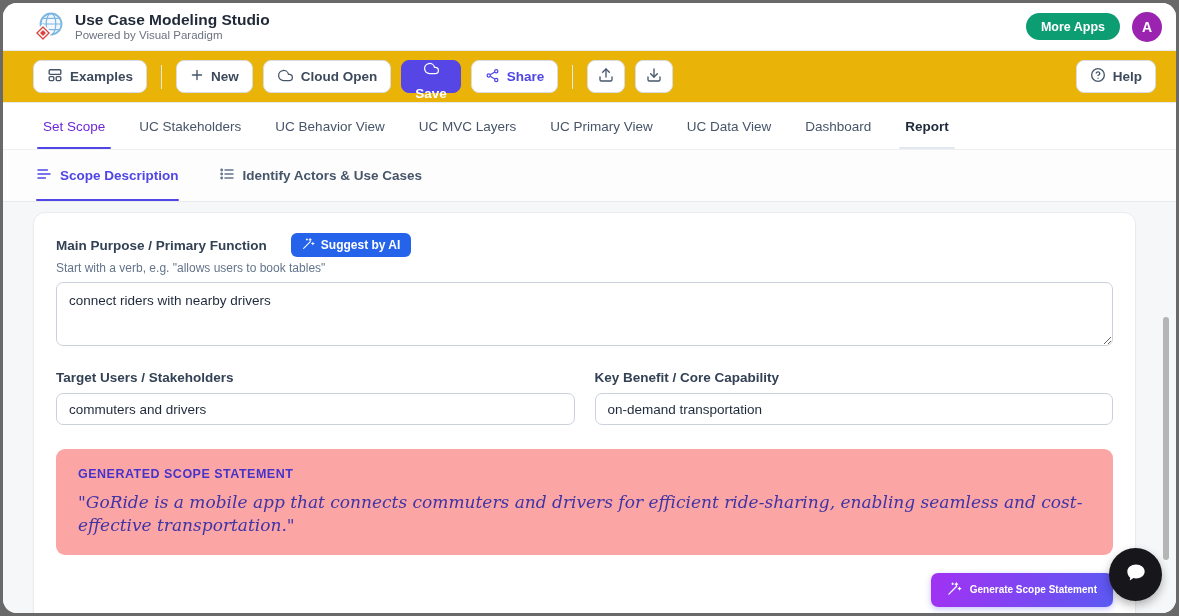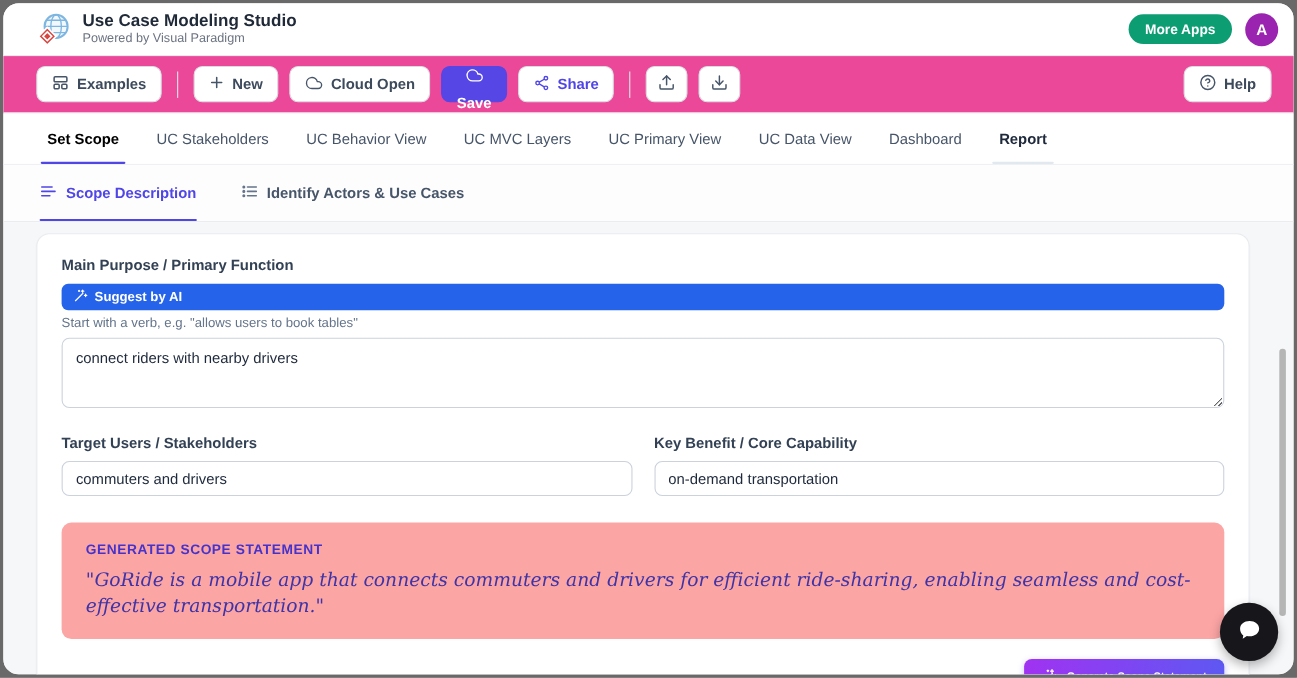--- a/index.html
+++ b/index.html
@@ -18,7 +18,7 @@
   .avatar { width:30px; height:30px; border-radius:50%; background:#9a23b0; color:#fff; font-weight:700; font-size:14px; display:flex; align-items:center; justify-content:center; cursor:pointer; }
 
   
-  .toolbar { height:52px; display:flex; align-items:center; justify-content:space-between; padding:0 20px 0 30px; border-bottom:1px solid #e8eaee; background:#ec4899; }
+  .toolbar { height:52px; display:flex; align-items:center; justify-content:space-between; padding:0 20px 0 30px; border-bottom:1px solid #e8eaee; background:#eab308; }
   .toolbar-left { display:flex; align-items:center; gap:10px; }
   .tb-btn { display:flex; align-items:center; gap:7px; height:33px; padding:0 13px; background:#fff; border:1px solid #d9dde3; border-radius:8px; font-size:13.5px; font-weight:600; color:#3d4a5c; cursor:pointer; font-family:inherit; }
   .tb-btn.icon-only { padding:0 10px; }

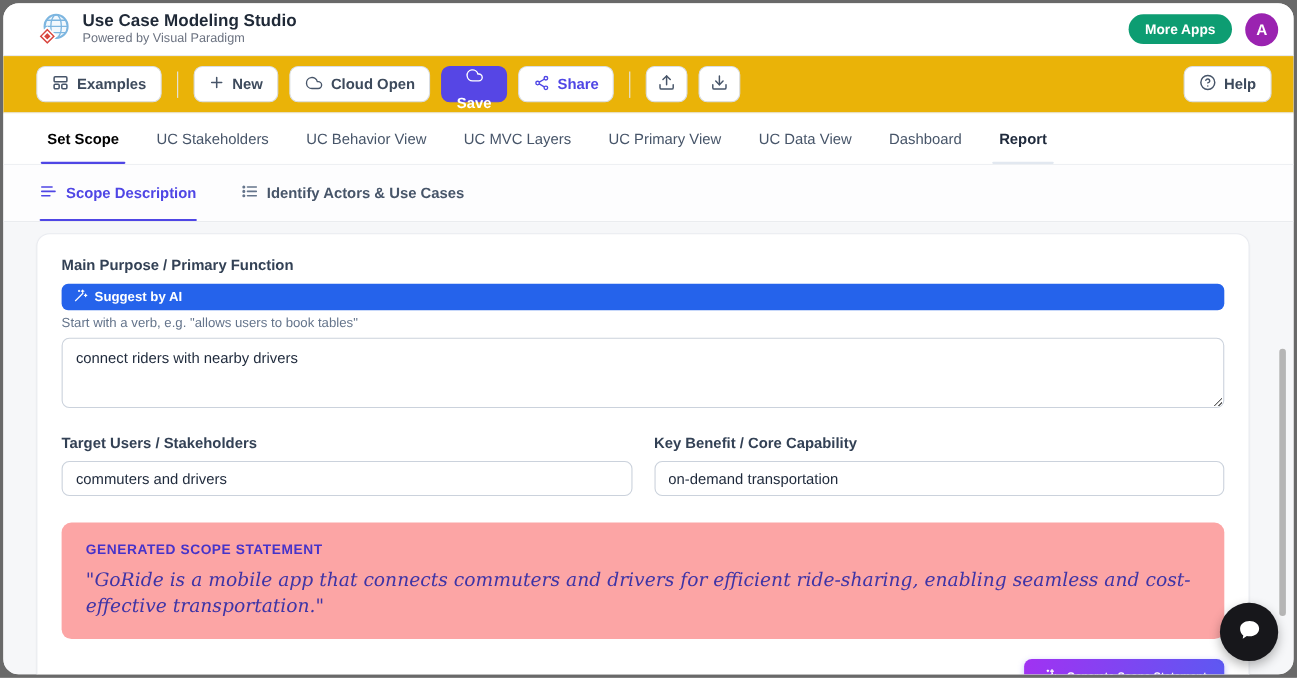--- a/index.html
+++ b/index.html
@@ -29,7 +29,7 @@
   
   .tabbar { height:47px; display:flex; align-items:stretch; gap:34px; padding:0 40px; border-bottom:1px solid #eef0f3; background:#fff; }
   .tab { display:flex; align-items:center; font-size:13.5px; font-weight:500; color:#475569; cursor:pointer; position:relative; white-space:nowrap; }
-  .tab.active { color:#000000; font-weight:700; }
+  .tab.active { color:#6d28d9; font-weight:400; }
   .tab.active::after { content:""; position:absolute; left:-6px; right:-6px; bottom:0; height:2.5px; background:#4f46e5; border-radius:2px; }
   .tab.hovered { color:#1e293b; font-weight:600; }
   .tab.hovered::after { content:""; position:absolute; left:-6px; right:-6px; bottom:0; height:2.5px; background:#e2e8f0; border-radius:2px; }

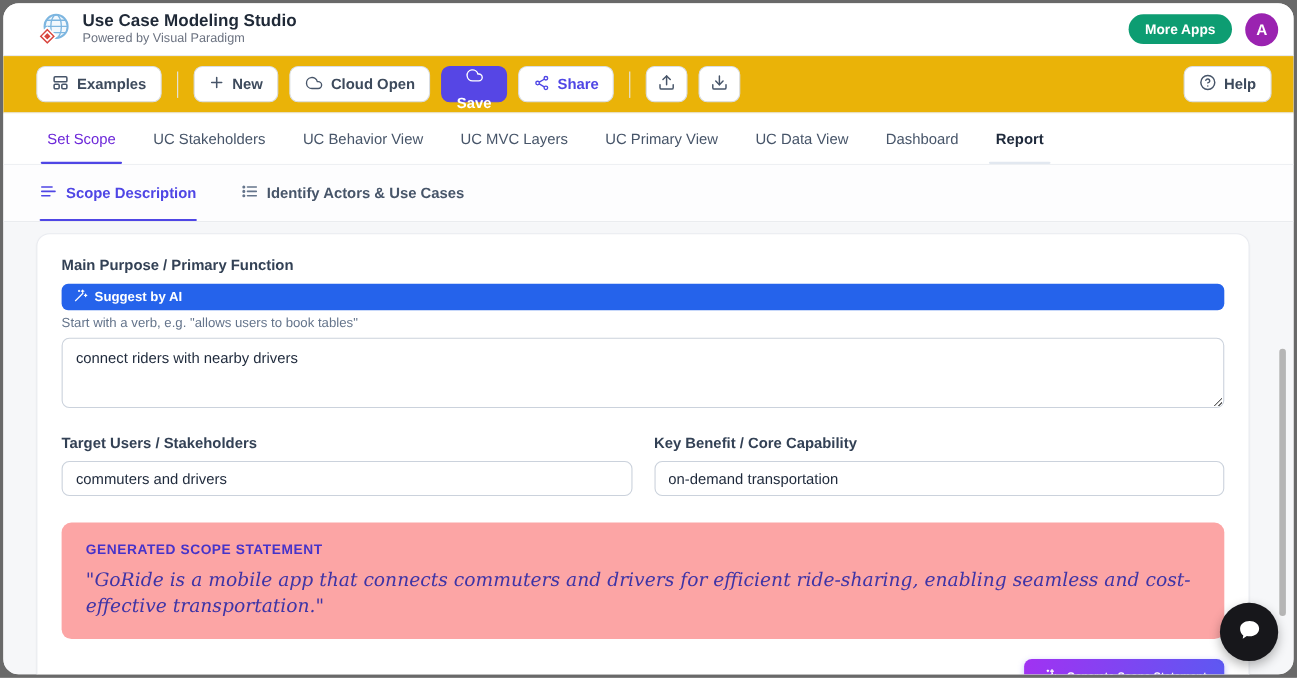--- a/index.html
+++ b/index.html
@@ -46,7 +46,7 @@
   .content { position:relative; height:414px; background:#f6f7f9; padding:10px 40px 0 30px; }
   .card { background:#fff; border:1px solid #e9ebf0; border-radius:12px; padding:20px 22px; box-shadow:0 1px 2px rgba(16,24,40,.03); }
 
-  .label-row { display:flex; gap:10px;flex-direction:column; }
+  .label-row { display:flex; align-items:center; gap:24px; }
   .field-label { font-size:13.5px; font-weight:600; color:#334155; }
   .suggest-btn { display:flex; align-items:center; gap:6px; height:24px; padding:0 11px; background:#2563eb; border:none; border-radius:6px; color:#fff; font-size:12px; font-weight:700; cursor:pointer; font-family:inherit; }
   .hint { margin-top:4px; font-size:12px; color:#64748b; }

